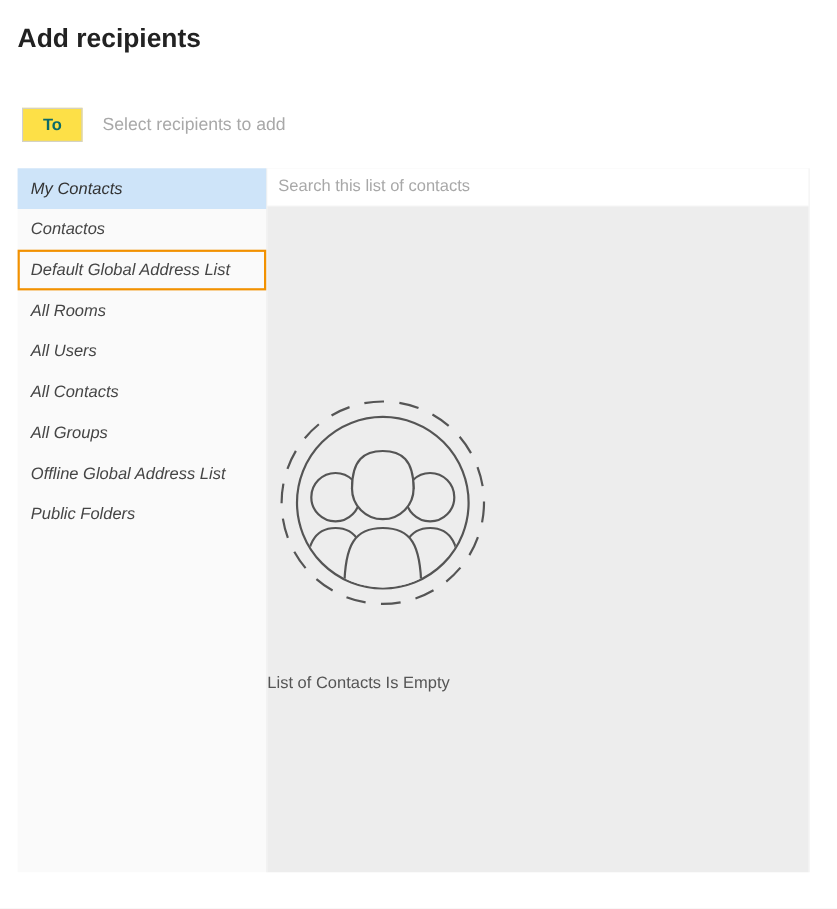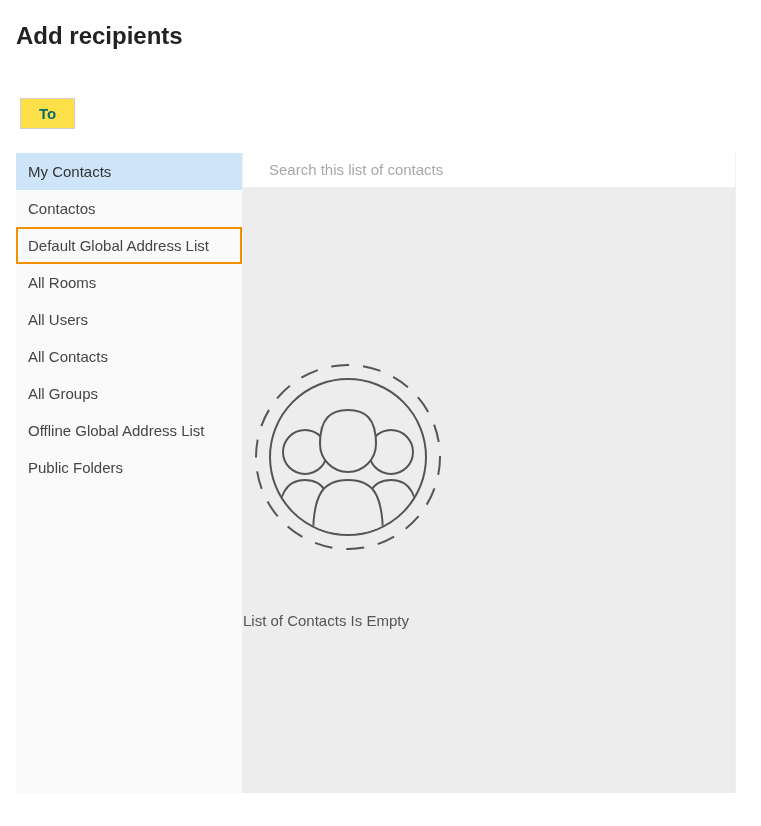--- a/index.html
+++ b/index.html
@@ -29,6 +29,7 @@
 
 <div class="recipient-row">
   <button class="to-btn">To</button>
+  <input class="recipient-input" placeholder="Select recipients to add" style="">
 </div>
 
 <div class="panel">

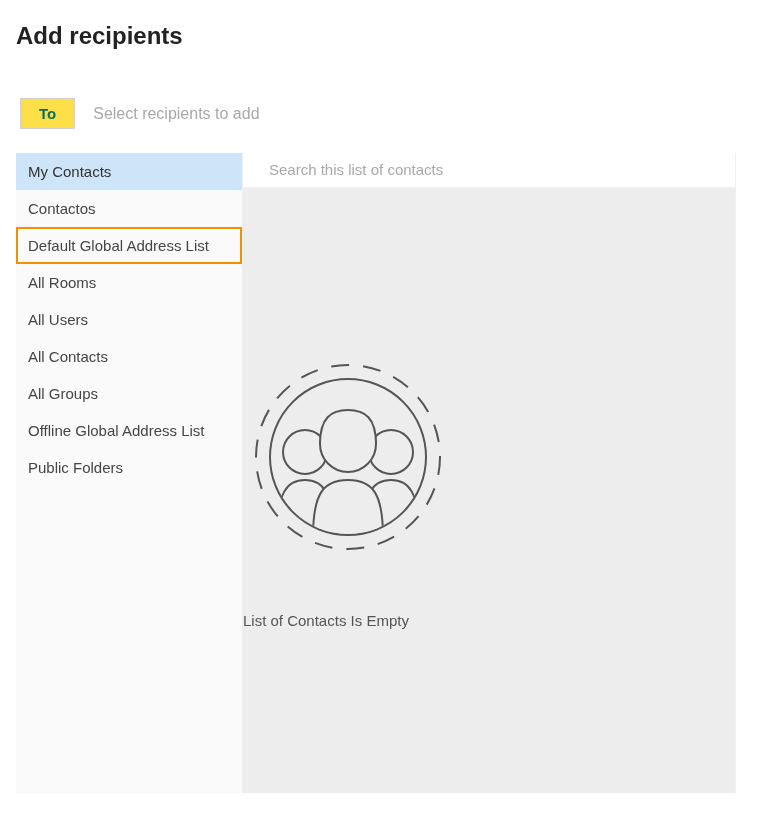--- a/index.html
+++ b/index.html
@@ -11,7 +11,7 @@
     .recipient-input::placeholder { color: #a8a8a8; }
     .panel { display: flex; width: 720px; height: 640px; border-right: 1px solid #f0f0f0; }
     .sidebar { width: 227px; background: #fafafa; border-right: 1px solid #f0f0f0; }
-    .side-item { padding: 6px 10px; font-size: 15px; color: #454545; cursor: pointer; border: 2px solid transparent; line-height: 1.4; }
+    .side-item { padding: 6px 10px; font-size: 15px; color: #454545; cursor: pointer; border: 2px solid transparent; line-height: 1.4; font-style: italic; }
     .side-item.selected { background: #cee4f9; color:#333; }
     .side-item.highlight { border: 2px solid #f29100; }
     .main { flex: 1; display: flex; flex-direction: column; background: #ededed; }

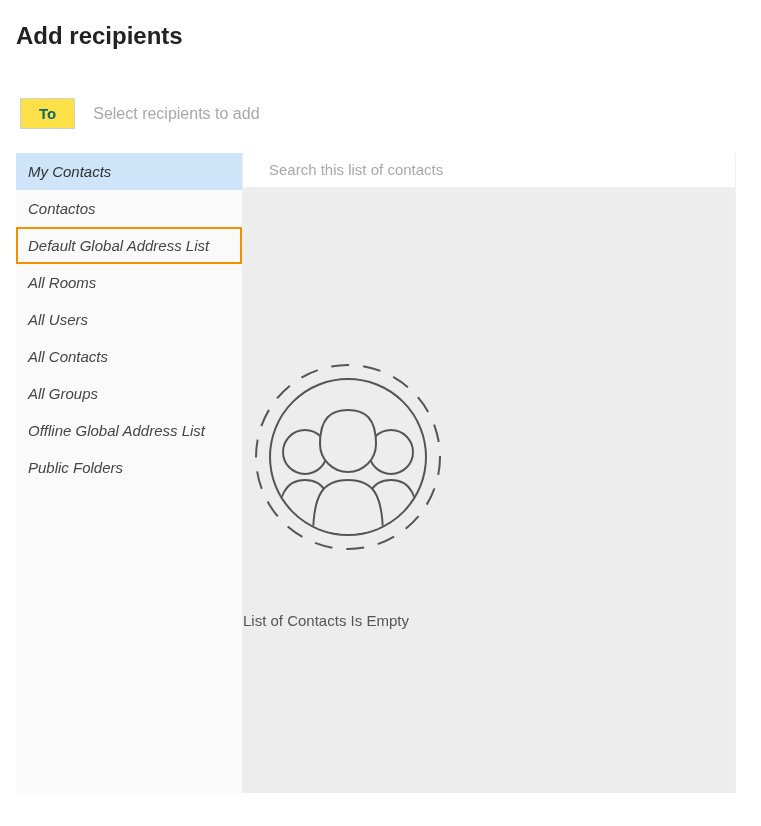--- a/index.html
+++ b/index.html
@@ -15,7 +15,7 @@
     .side-item.selected { background: #cee4f9; color:#333; }
     .side-item.highlight { border: 2px solid #f29100; }
     .main { flex: 1; display: flex; flex-direction: column; background: #ededed; }
-    .search-strip { background: #fff; padding: 8px 26px; border-bottom: 1px solid #efefef; }
+    .search-strip { background: #fff; padding: 8px 10px; border-bottom: 1px solid #efefef; }
     .search-input { width: 100%; border: none; outline: none; font-size: 15px; color: #333; }
     .search-input::placeholder { color: #a8a8a8; }
     .empty-area { flex: 1; display: flex; flex-direction: column; align-items: flex-start; justify-content: center; gap: 50px; }

